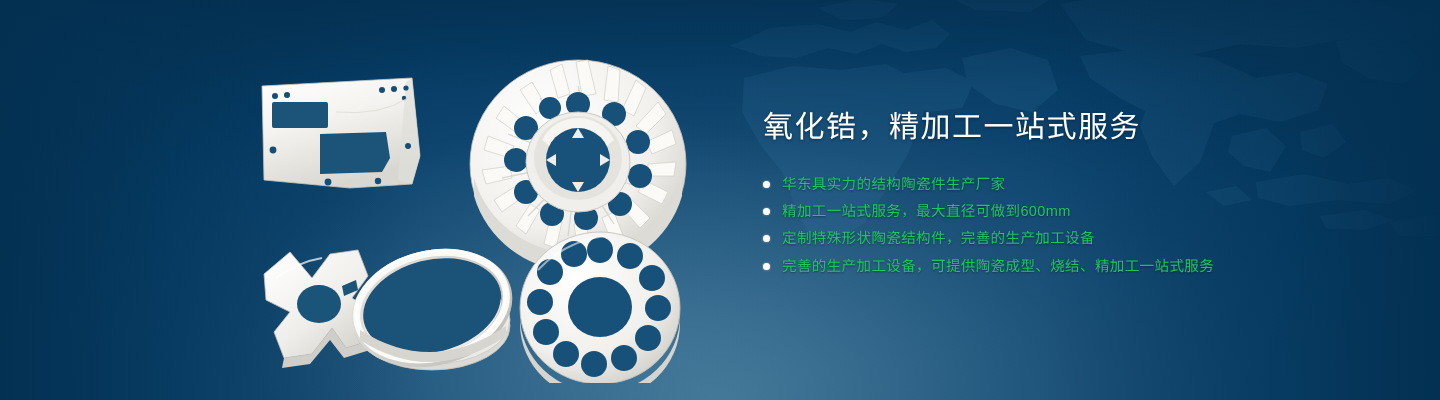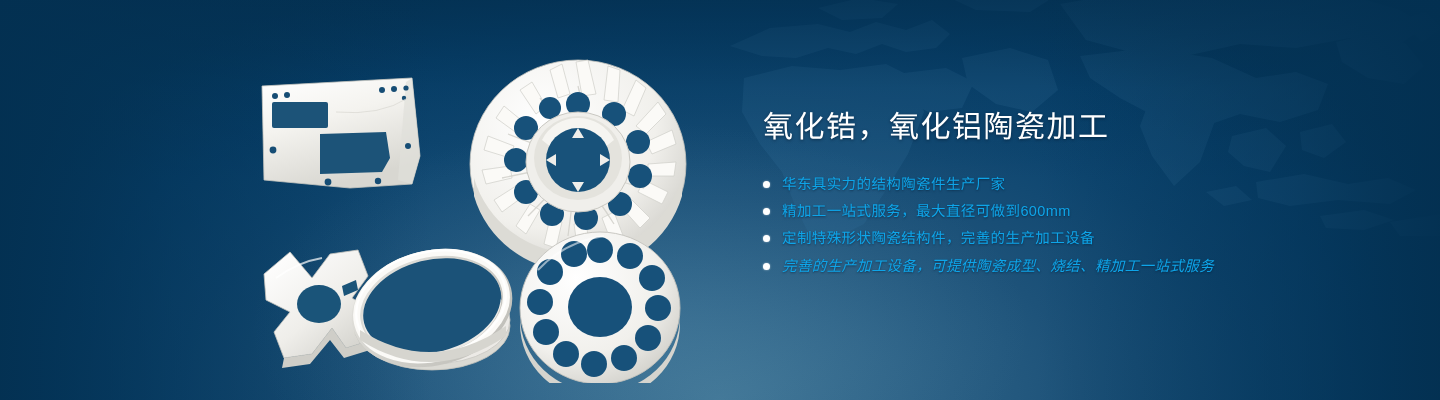--- a/index.html
+++ b/index.html
@@ -316,7 +316,7 @@
   </div>
 
   <div class="copy">
-    <h1 class="headline">氧化锆，氧化铝陶瓷加工</h1>
+    <h1 class="headline">氧化锆，精加工一站式服务</h1>
 
     <ul class="bullets">
       <li>

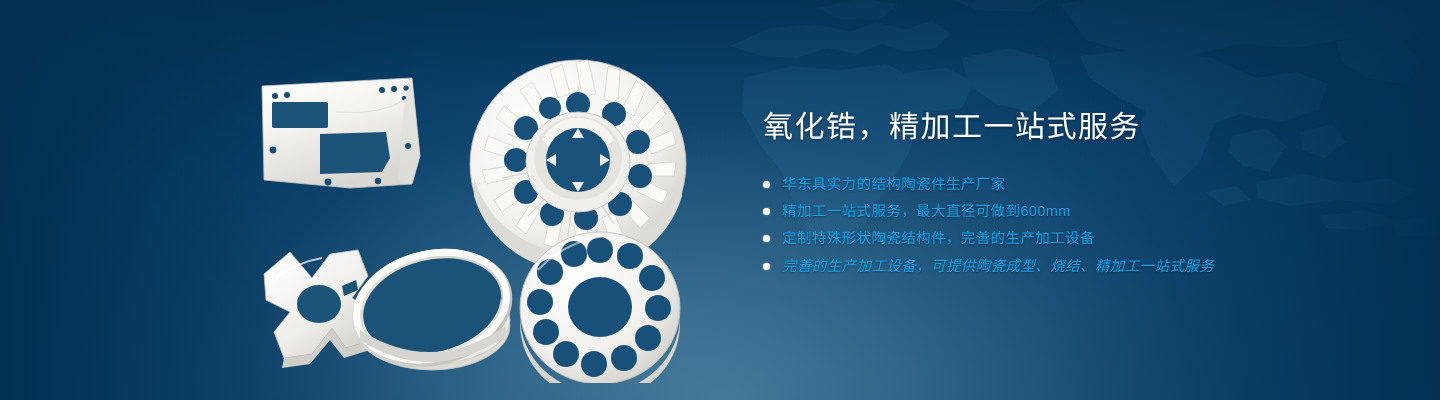--- a/index.html
+++ b/index.html
@@ -82,7 +82,7 @@
     align-items:center;
     margin:0 0 10px 0;
     font-size:14.5px;
-    color:#0ea5e9;
+    color:#22c55e;
     letter-spacing:.4px;
     line-height:1.2;
     text-shadow:0 1px 2px rgba(0,20,40,.5);

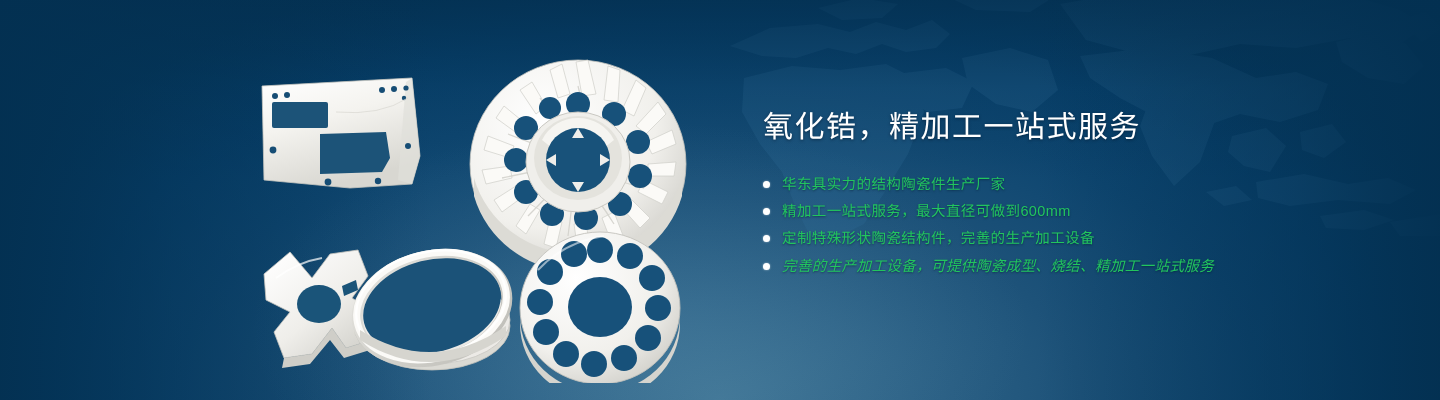--- a/index.html
+++ b/index.html
@@ -88,7 +88,7 @@
     text-shadow:0 1px 2px rgba(0,20,40,.5);
     white-space:nowrap;
   }
-  .bullets li:last-child{margin-bottom:0;font-style:italic;}
+  .bullets li:last-child{margin-bottom:0;}
   .dot{
     flex:0 0 auto;
     width:7px;height:7px;

